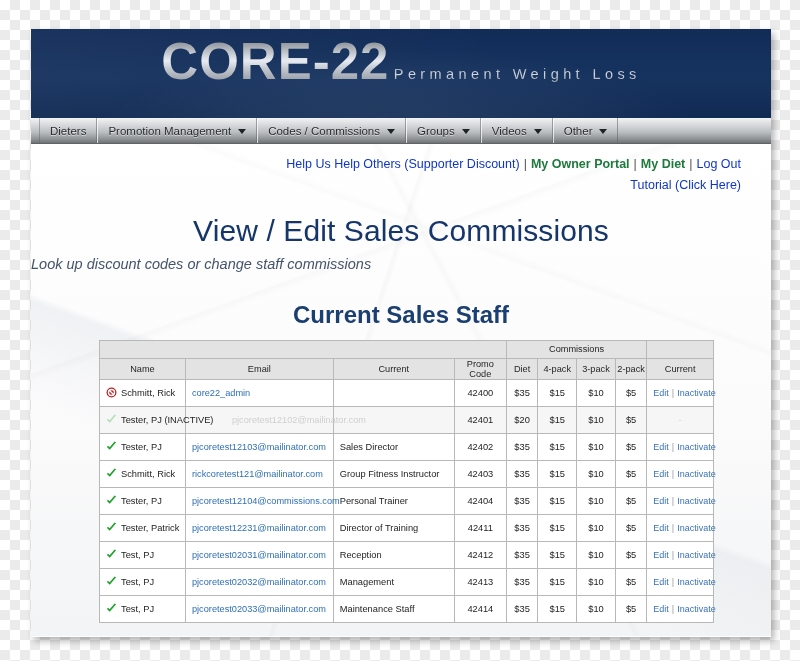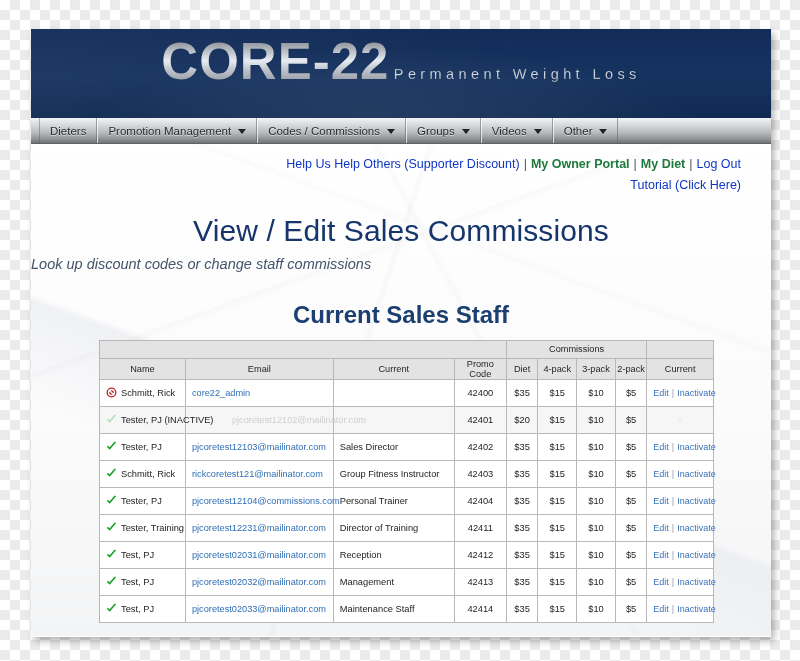--- a/index.html
+++ b/index.html
@@ -404,7 +404,7 @@
               <tr>
                 <td class="name"><svg class="icon-ok" viewBox="0 0 12 12">
                     <path d="M1 6.6 L4.1 9.6 L11 1.4 L9.4 0.6 L4.0 6.7 L2.1 5.1 Z" fill="#1ea32a"></path>
-                  </svg><span>Tester, Training</span></td>
+                  </svg><span>Tester, Patrick</span></td>
                 <td class="email"><a href="#">pjcoretest12231@mailinator.com</a></td>
                 <td class="pos">Director of Training</td>
                 <td class="c">42411</td>

